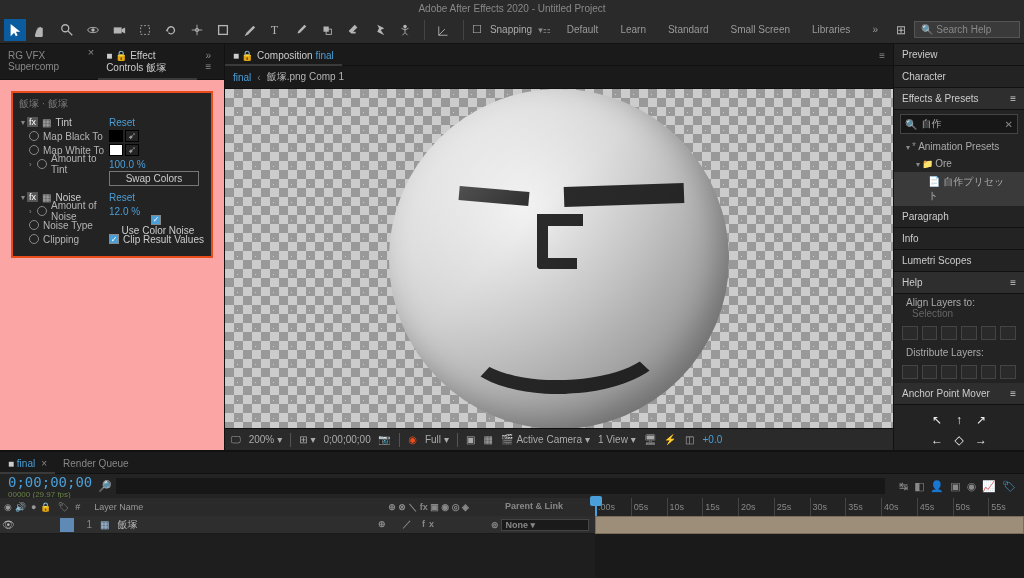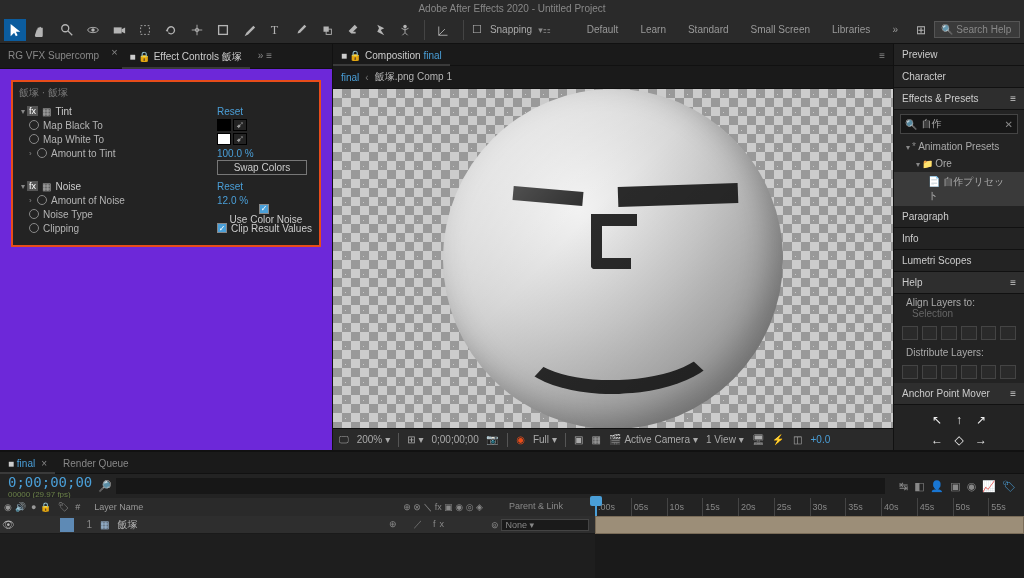--- a/index.html
+++ b/index.html
@@ -13,7 +13,7 @@
 .snap-lbl { font-size: 10px; color: #aaa; margin-left: 4px; }
 .workspace-tabs { margin-left: auto; display: flex; gap: 2px; }
 .ws-tab { padding: 4px 10px; font-size: 10px; color: #999; cursor: pointer; }
-.search-help { background: #3a3a3a; padding: 2px 6px; font-size: 10px; color: #888; width: 86px; border: 1px solid #555; }
+.search-help { background: #3a3a3a; padding: 2px 6px; font-size: 10px; color: #888; width: 106px; border: 1px solid #555; }
 .search-help::before { content: "🔍 "; }
 .ws-settings { margin: 0 4px; font-size: 12px; }
 

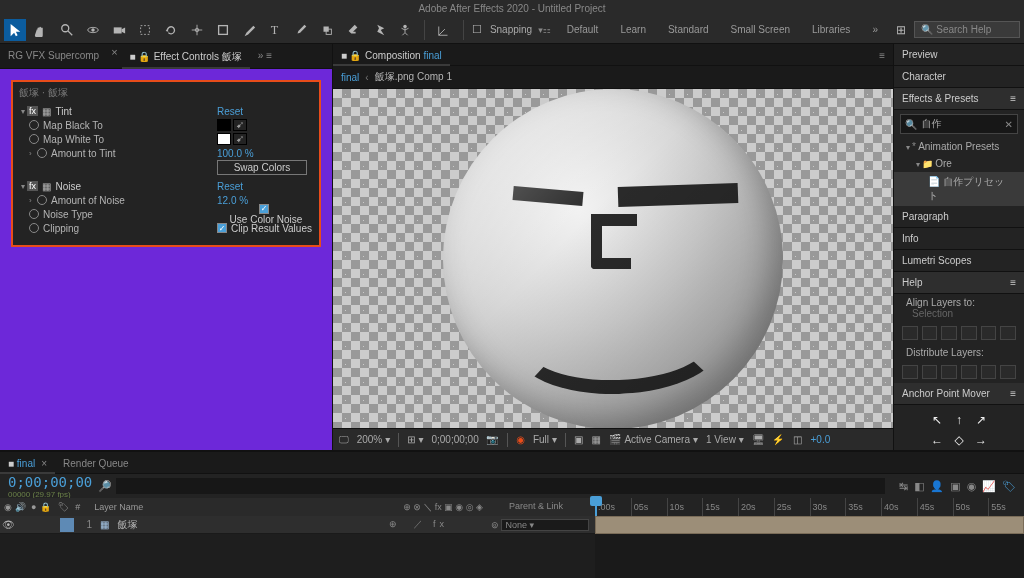--- a/index.html
+++ b/index.html
@@ -18,7 +18,7 @@
 .ws-settings { margin: 0 4px; font-size: 12px; }
 
 .main { display: flex; height: calc(100% - 16px - 28px - 128px); }
-.left-panel { width: 332px; background: #6d28d9; display: flex; flex-direction: column; }
+.left-panel { width: 224px; background: #fca5a5; display: flex; flex-direction: column; }
 .center-panel { flex: 1; background: #232323; display: flex; flex-direction: column; border-left: 1px solid #111; border-right: 1px solid #111; }
 .right-panel { width: 130px; background: #232323; display: flex; flex-direction: column; }
 

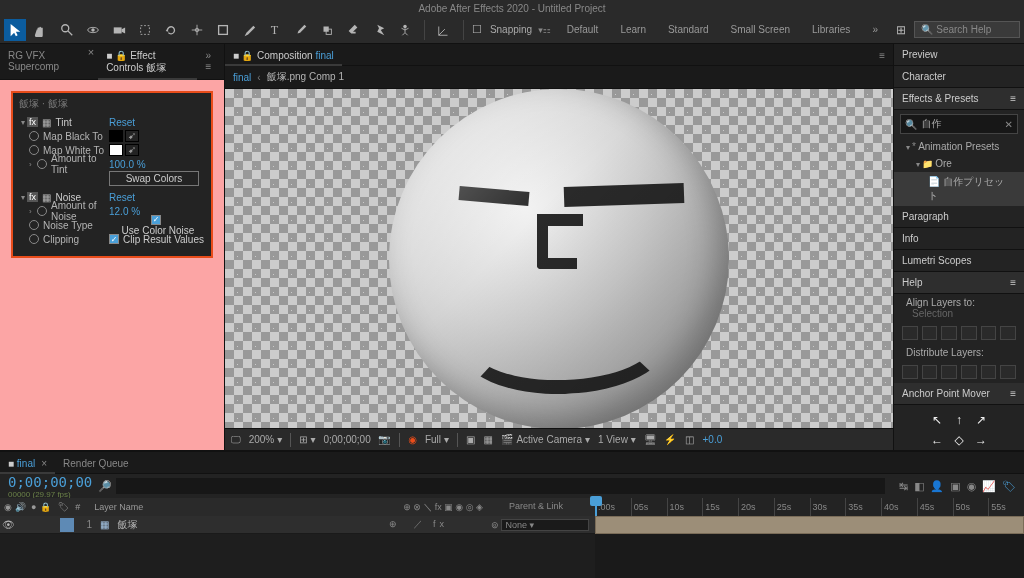--- a/index.html
+++ b/index.html
@@ -113,7 +113,7 @@
 .layer-row .n { width: 14px; text-align:right; color:#888; }
 .lcolor { width: 14px; height: 14px; background: #5e8ab5; }
 .track { position:absolute; top:0; left:0; right:0; height:18px; background: #9c8e78; border: 1px solid #7a6c58; }
-.switch-cols { margin-left: auto; display:flex; gap: 4px; padding-right: 6px; font-size: 9px; color:#888; }
+.switch-cols { margin-left: auto; display:flex; gap: 14px; padding-right: 6px; font-size: 9px; color:#888;font-weight:bold; }
 .parent-col { width: 98px; display:flex; align-items:center; gap:2px; }
 .parent-sel { background:#1a1a1a; border:1px solid #444; padding: 0 4px; font-size: 9px; flex:1; }
 </style>

